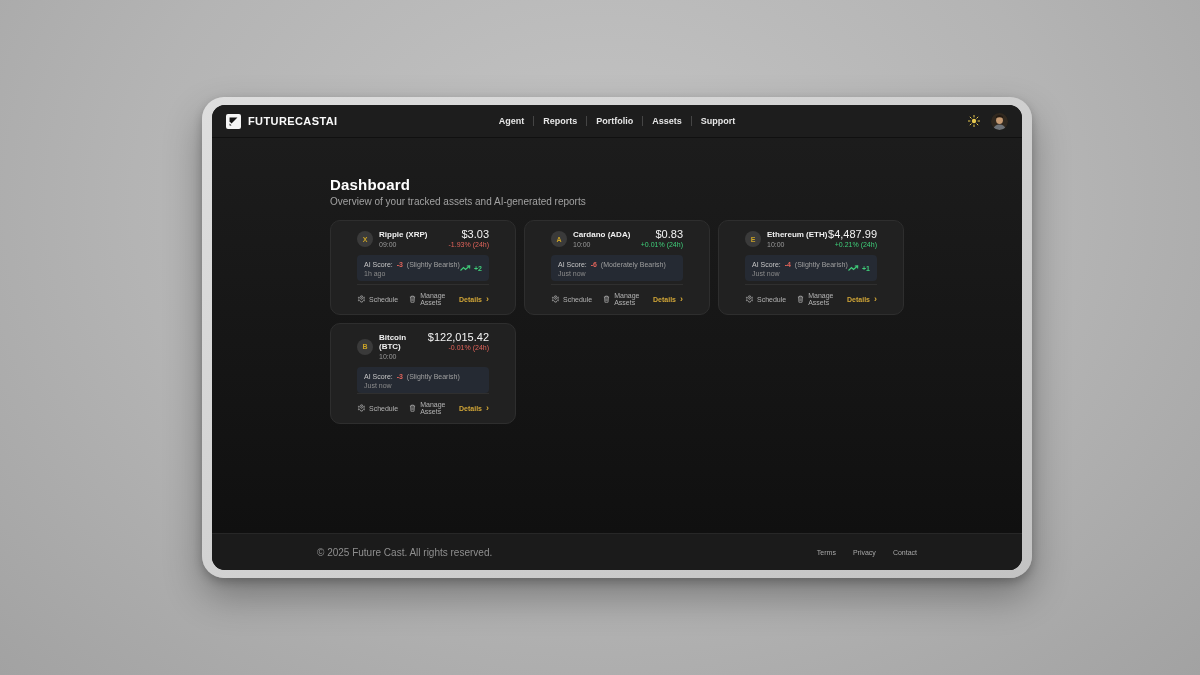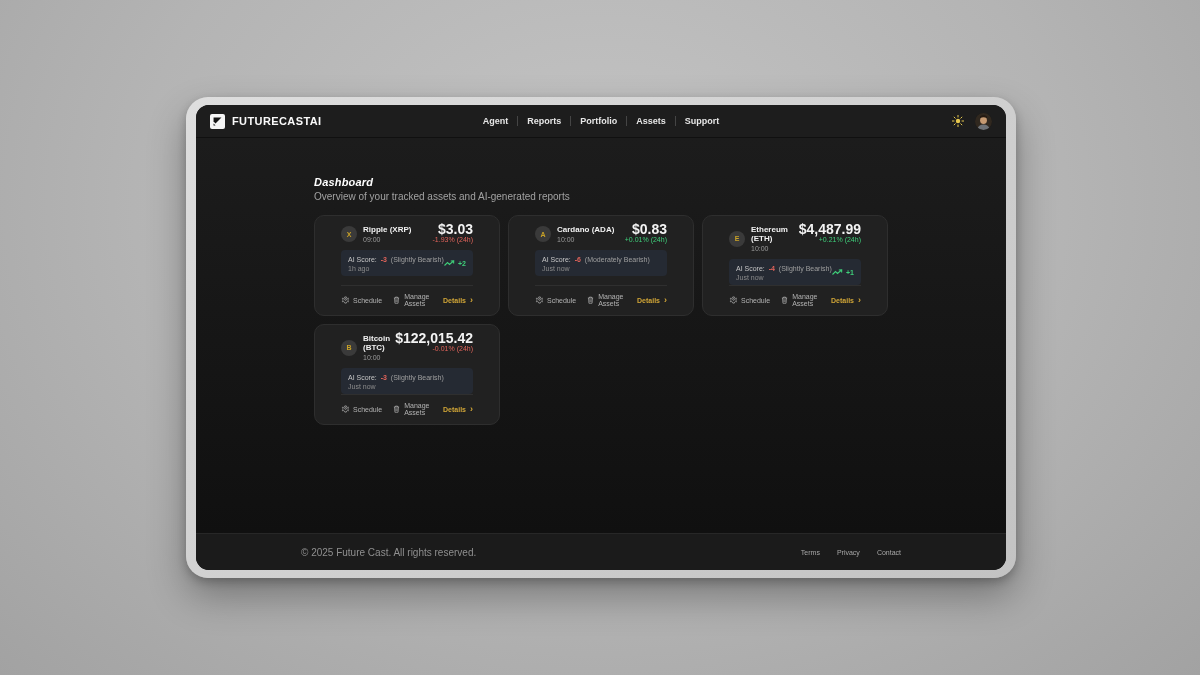--- a/index.html
+++ b/index.html
@@ -12,7 +12,7 @@
 
   
   .device {
-    position:absolute; left:186px; top:97px; width:830px; height:481px;
+    position:absolute; left:202px; top:97px; width:830px; height:481px;
     border-radius:22px;
     background:linear-gradient(145deg,#dedede,#c3c3c3);
     box-shadow:0 18px 38px rgba(0,0,0,.32), 0 4px 10px rgba(0,0,0,.22);

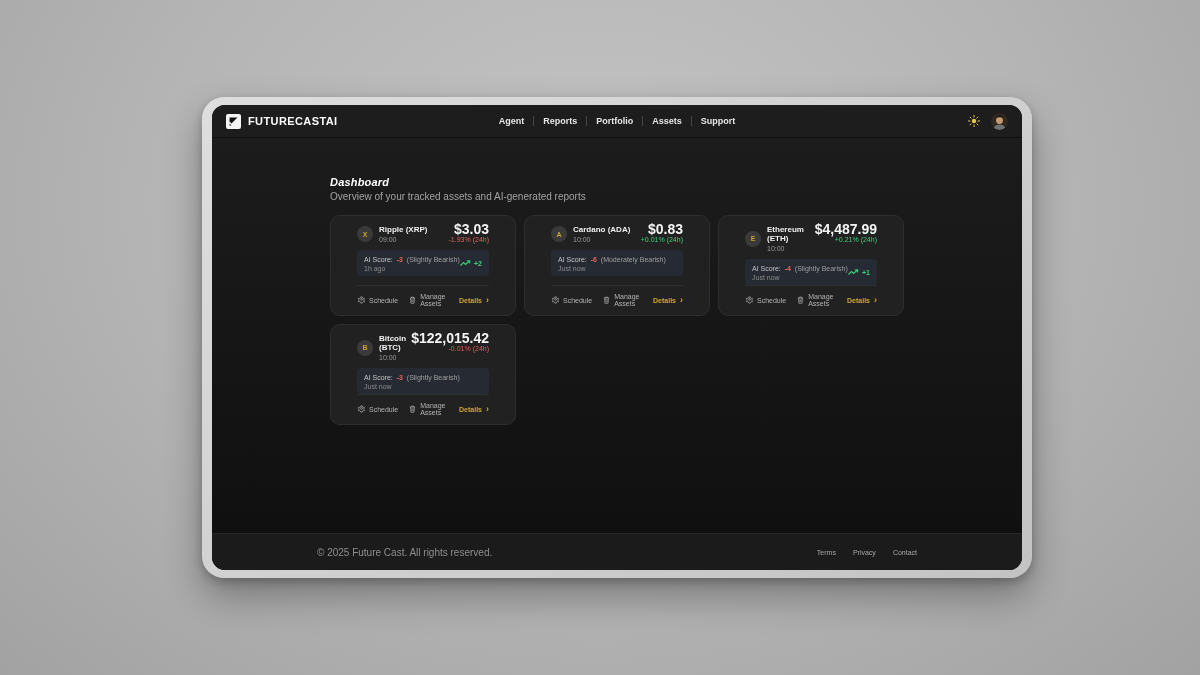--- a/index.html
+++ b/index.html
@@ -47,7 +47,7 @@
     overflow:hidden;
   }
   .content { width:574px; margin:0 auto; padding-top:38px; }
-  .page-title { color:#ffffff; font-size:11px; font-weight:700; letter-spacing:.2px;font-style:italic; }
+  .page-title { color:#ffffff; font-size:15px; font-weight:700; letter-spacing:.2px; }
   .page-sub { color:#a2a2a2; font-size:10px; margin-top:3px; }
 
   .grid { margin-top:13px; display:grid; grid-template-columns:repeat(3,186px); gap:8px; }

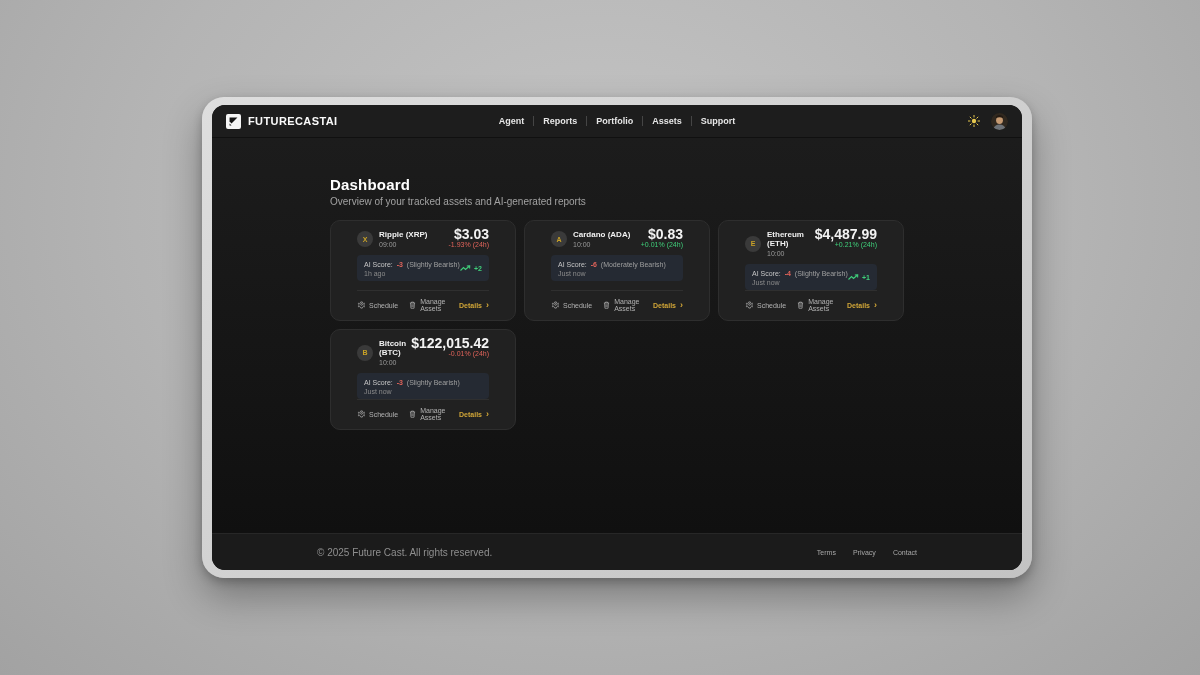--- a/index.html
+++ b/index.html
@@ -66,7 +66,7 @@
   .asset-name { color:#f1f1f1; font-size:8px; font-weight:700; line-height:9px; }
   .asset-time { color:#9a9a9a; font-size:7px; margin-top:2px; }
   .quote { text-align:right; }
-  .price { color:#f3f3f3; font-size:14px; font-weight:700; line-height:9px; }
+  .price { color:#f3f3f3; font-size:11px; font-weight:400; line-height:9px; }
   .change { font-size:7px; margin-top:2px; }
   .change.down { color:#e0635a; }
   .change.up { color:#3fcf7a; }

